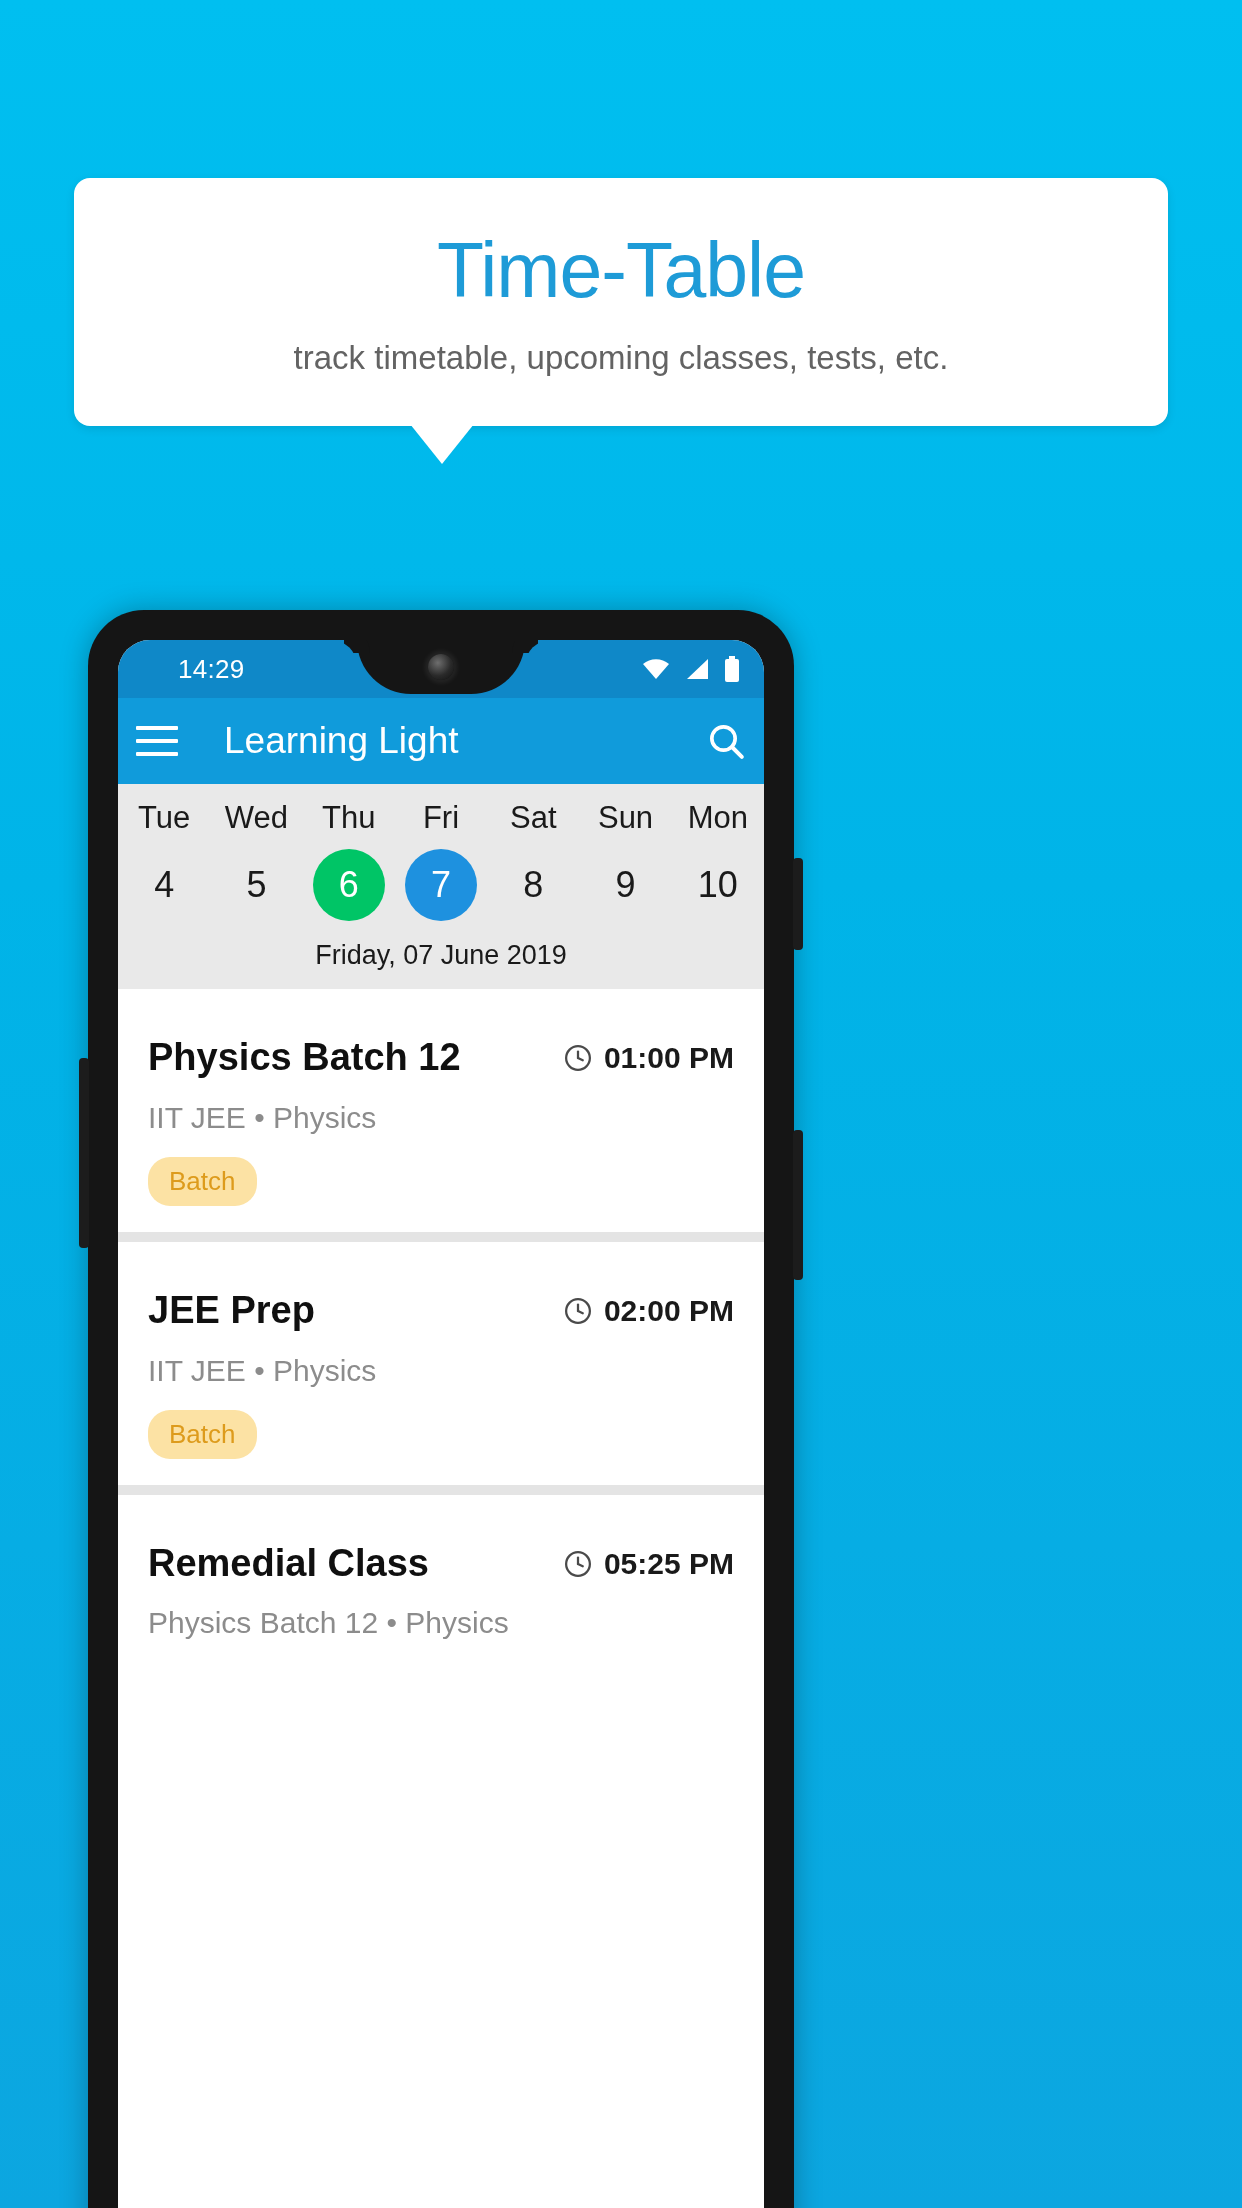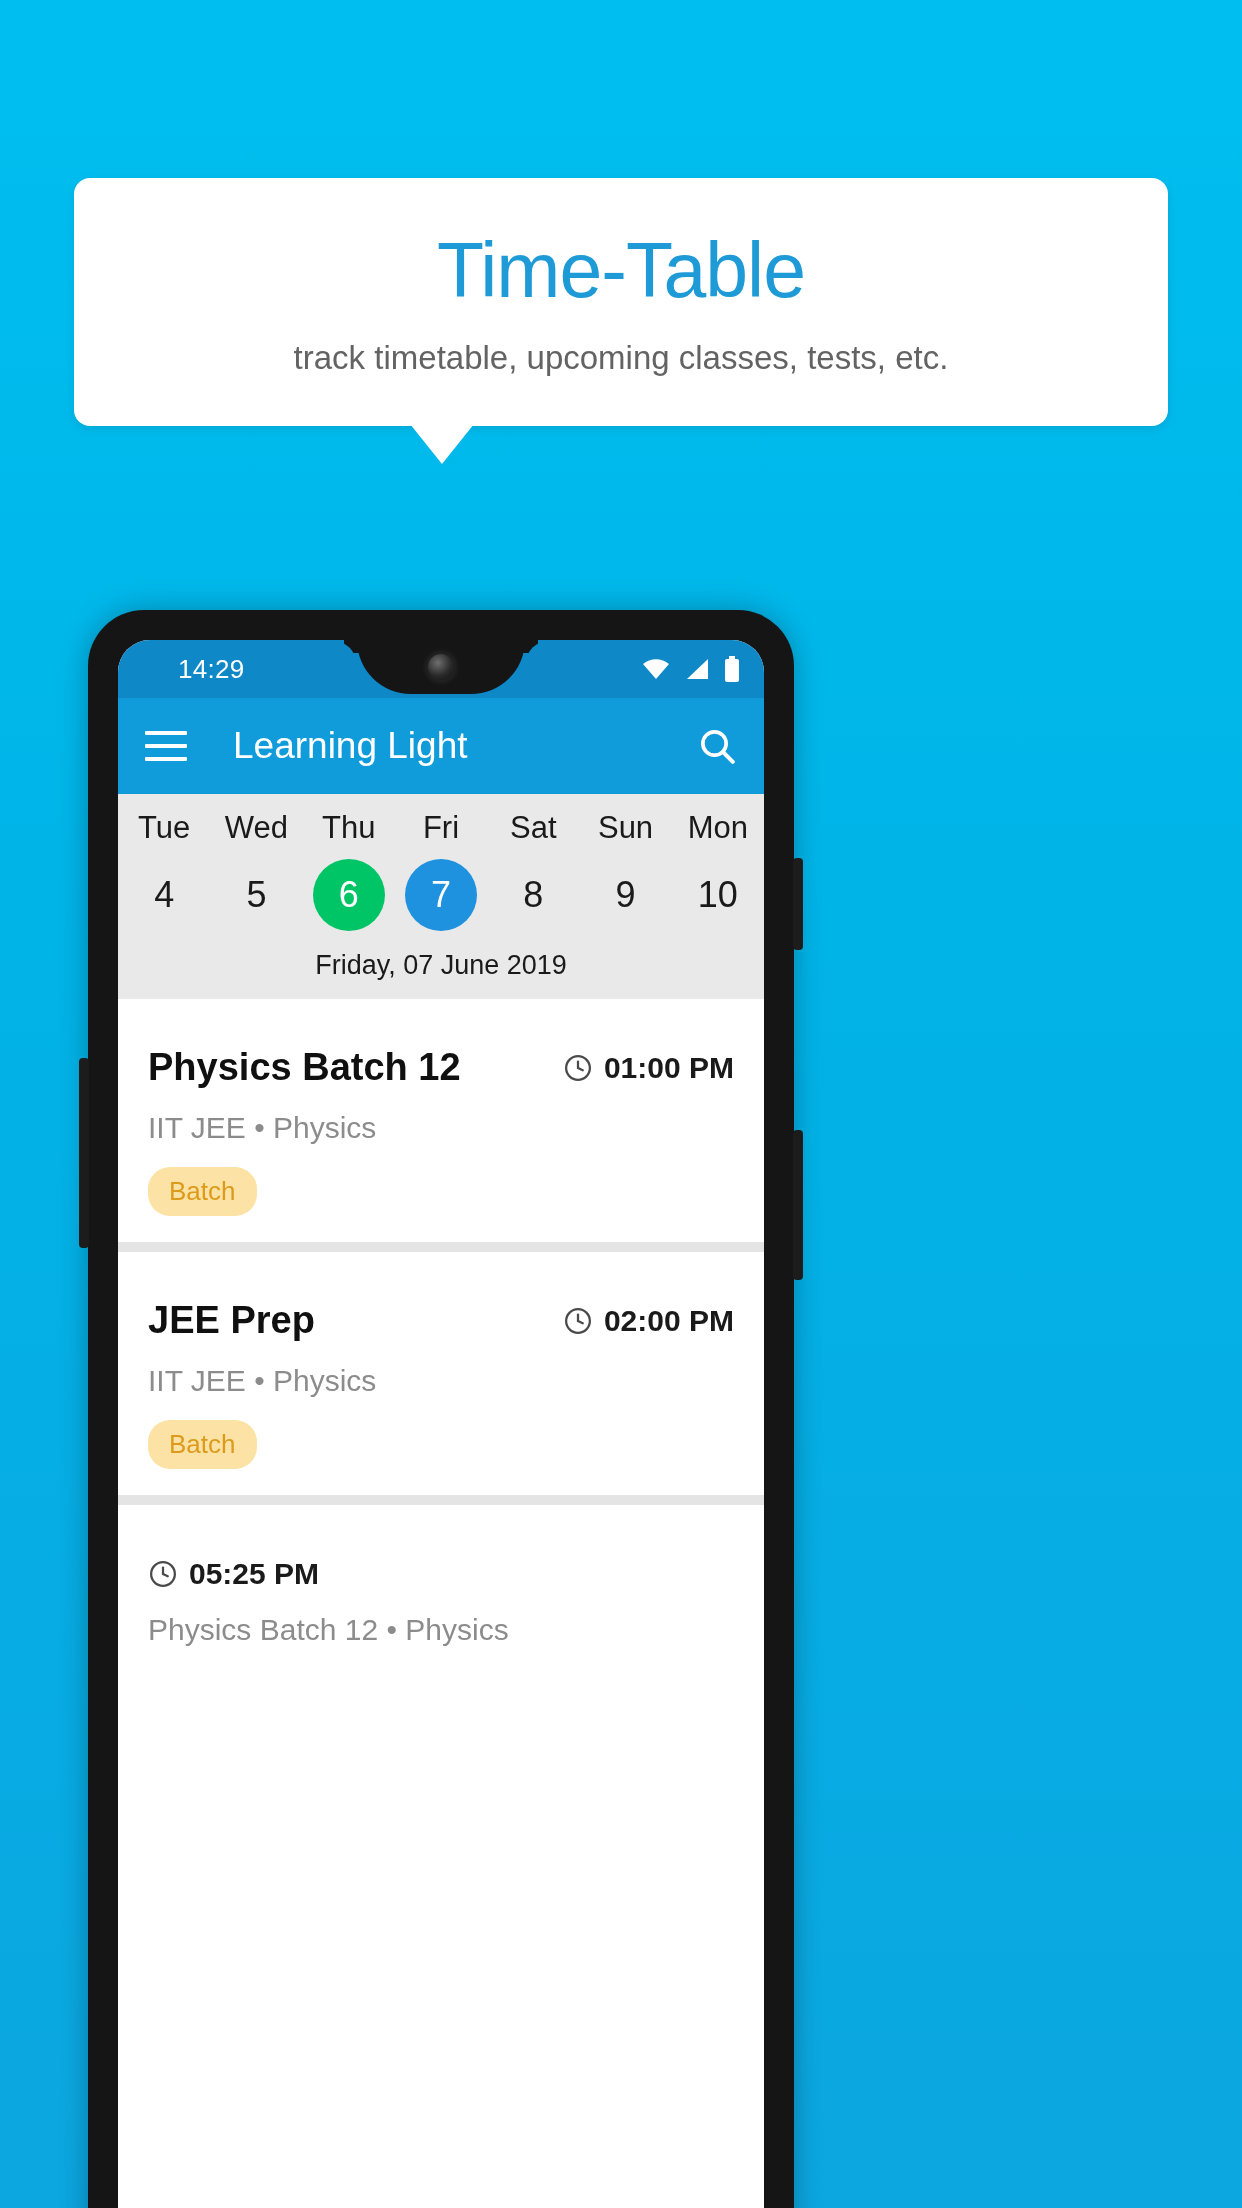--- a/index.html
+++ b/index.html
@@ -128,11 +128,11 @@
 
   
   #appbar {
-    height:96px;
+    height:86px;
     background:#109BDB;
     display:flex;
     align-items:center;
-    padding:0 27px;
+    padding:0 18px;
   }
   #hamburger {
     width:42px; height:30px;

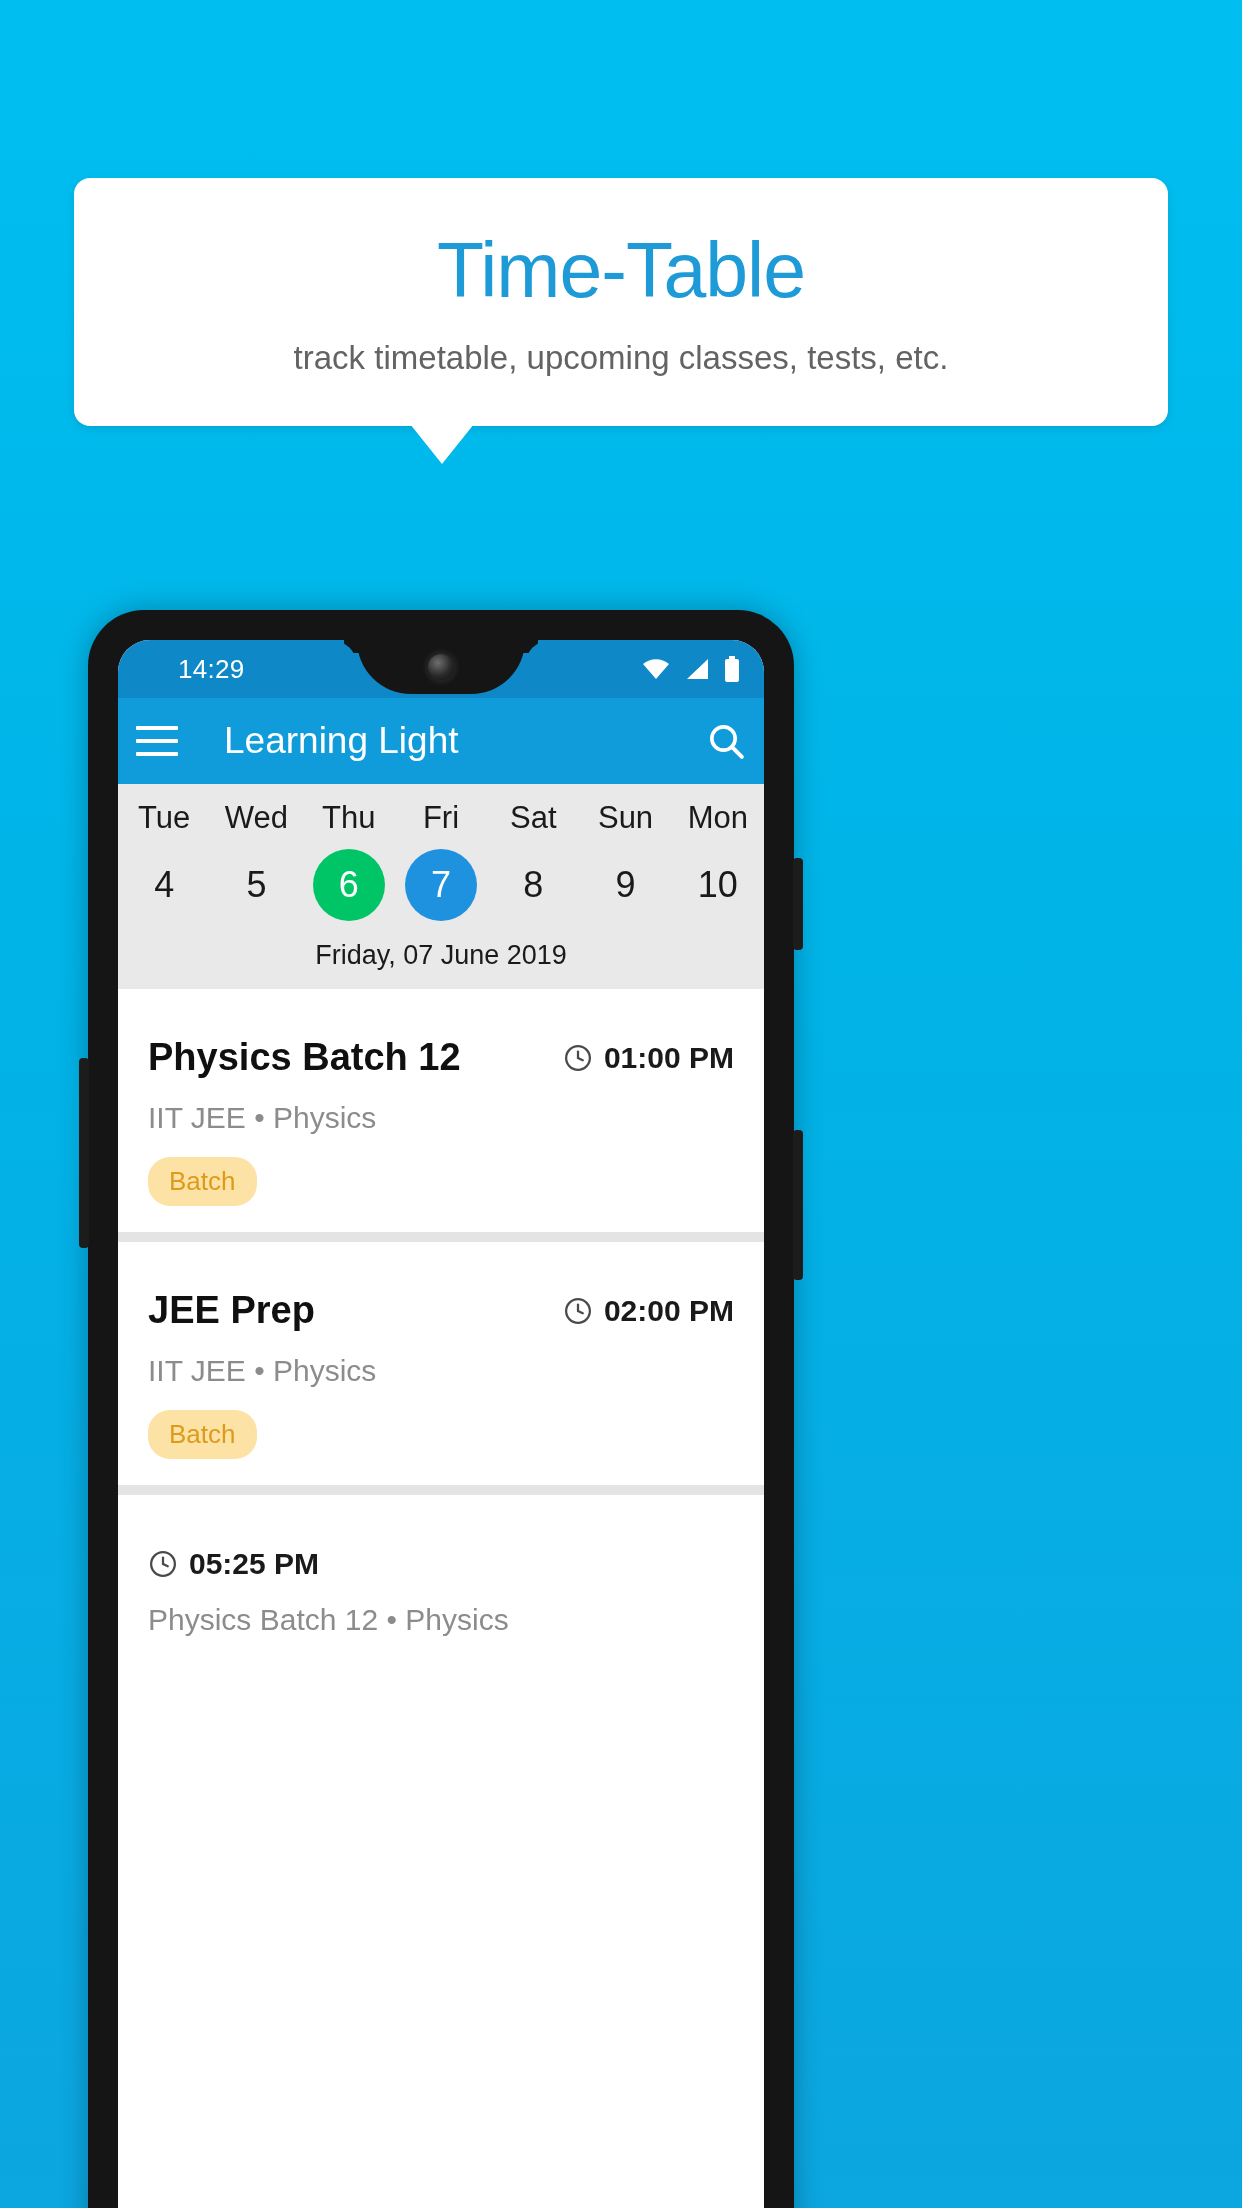--- a/index.html
+++ b/index.html
@@ -383,6 +383,7 @@
 
       <div class="classcard">
         <div class="card-top">
+          <div class="card-title">Remedial Class</div>
           <div class="card-time">
             <svg class="clock-icon" viewBox="0 0 24 24">
               <circle cx="12" cy="12" r="9.5" fill="none" stroke="#4a4a4a" stroke-width="1.8"></circle>

